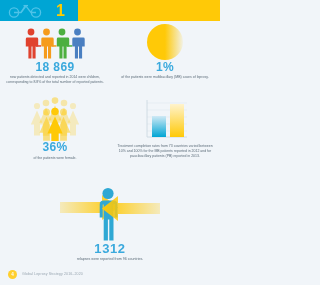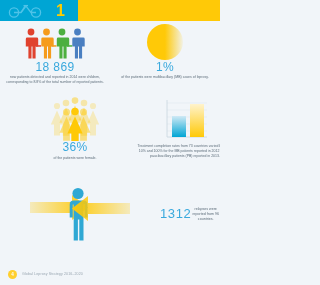--- a/index.html
+++ b/index.html
@@ -74,7 +74,7 @@
 
   .figure-value {
     color: #3aa9dd;
-    font-weight: normal;
+    font-weight: bold;
     font-size: 11px;
     letter-spacing: 0.4px;
     line-height: 1.1;

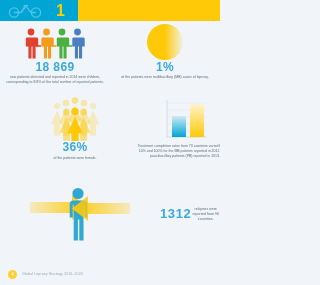--- a/index.html
+++ b/index.html
@@ -213,7 +213,7 @@
     </div>
   </div>
 
-  <div class="row" style="margin-top:8px;margin-left:20px;">
+  <div class="row" style="margin-top:8px;">
 
     <div class="cell">
       <div class="art" style="height:48px;">

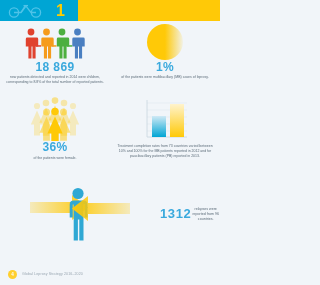--- a/index.html
+++ b/index.html
@@ -99,7 +99,7 @@
     left: 0;
     width: 220px;
     display: flex;
-    flex-direction: row;
+    flex-direction: column;
     align-items: center;
   }
   .bottom .figure-value {

